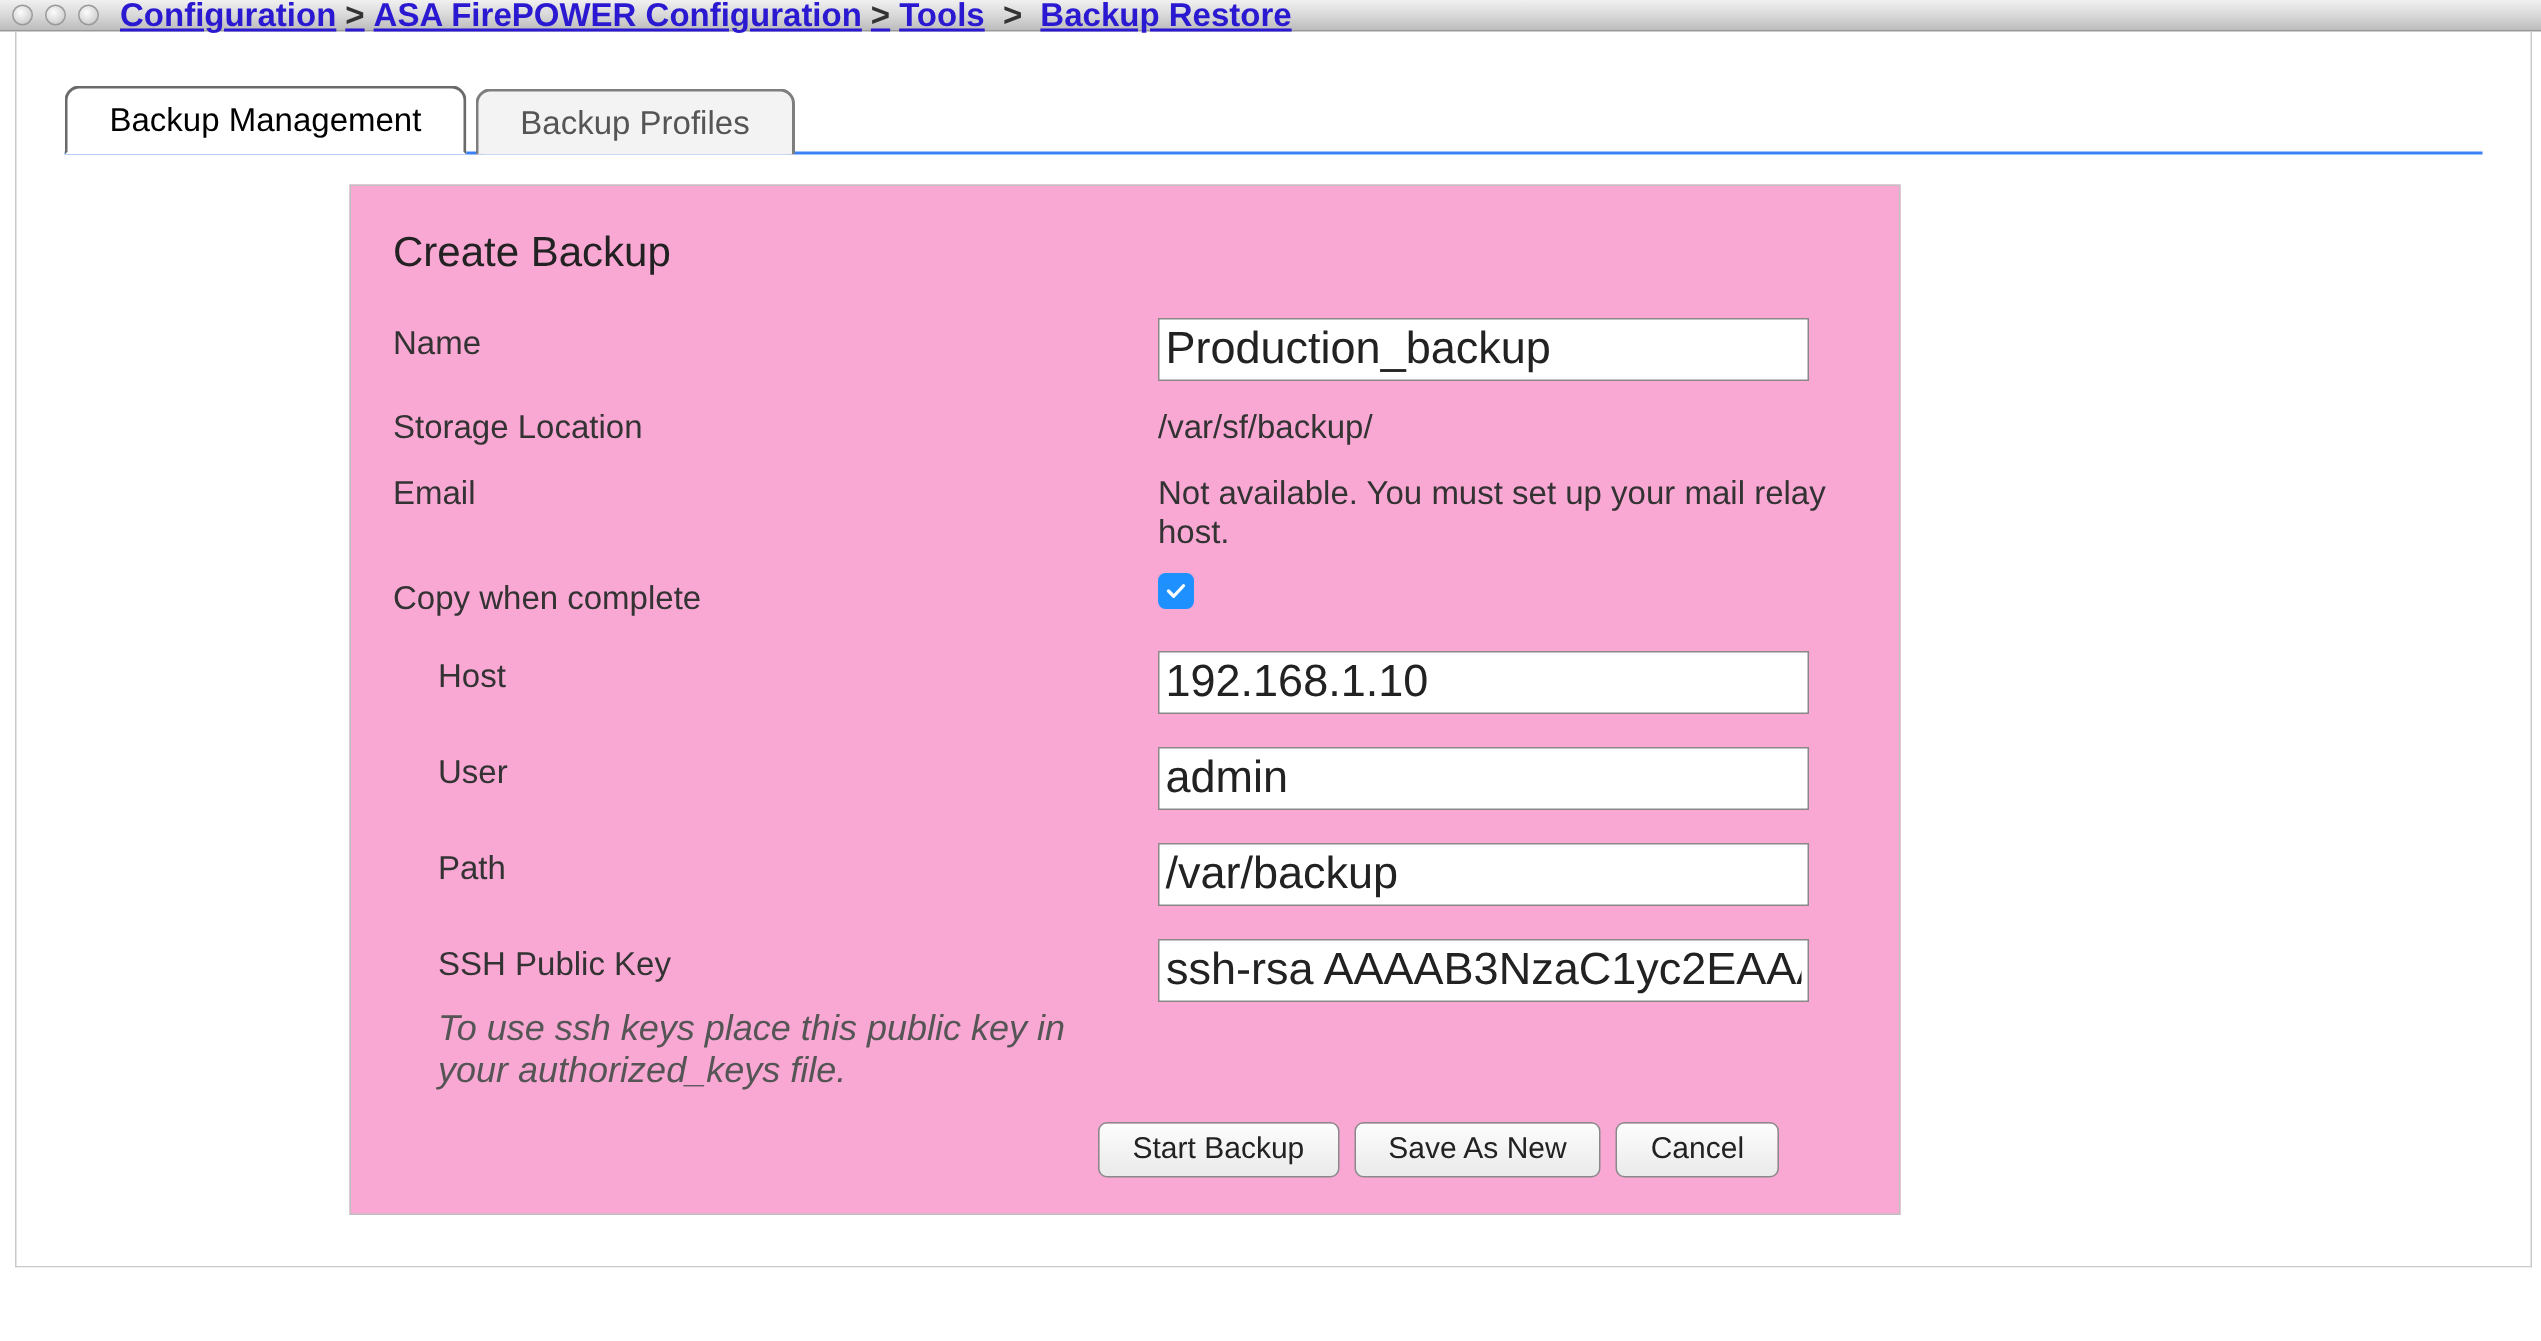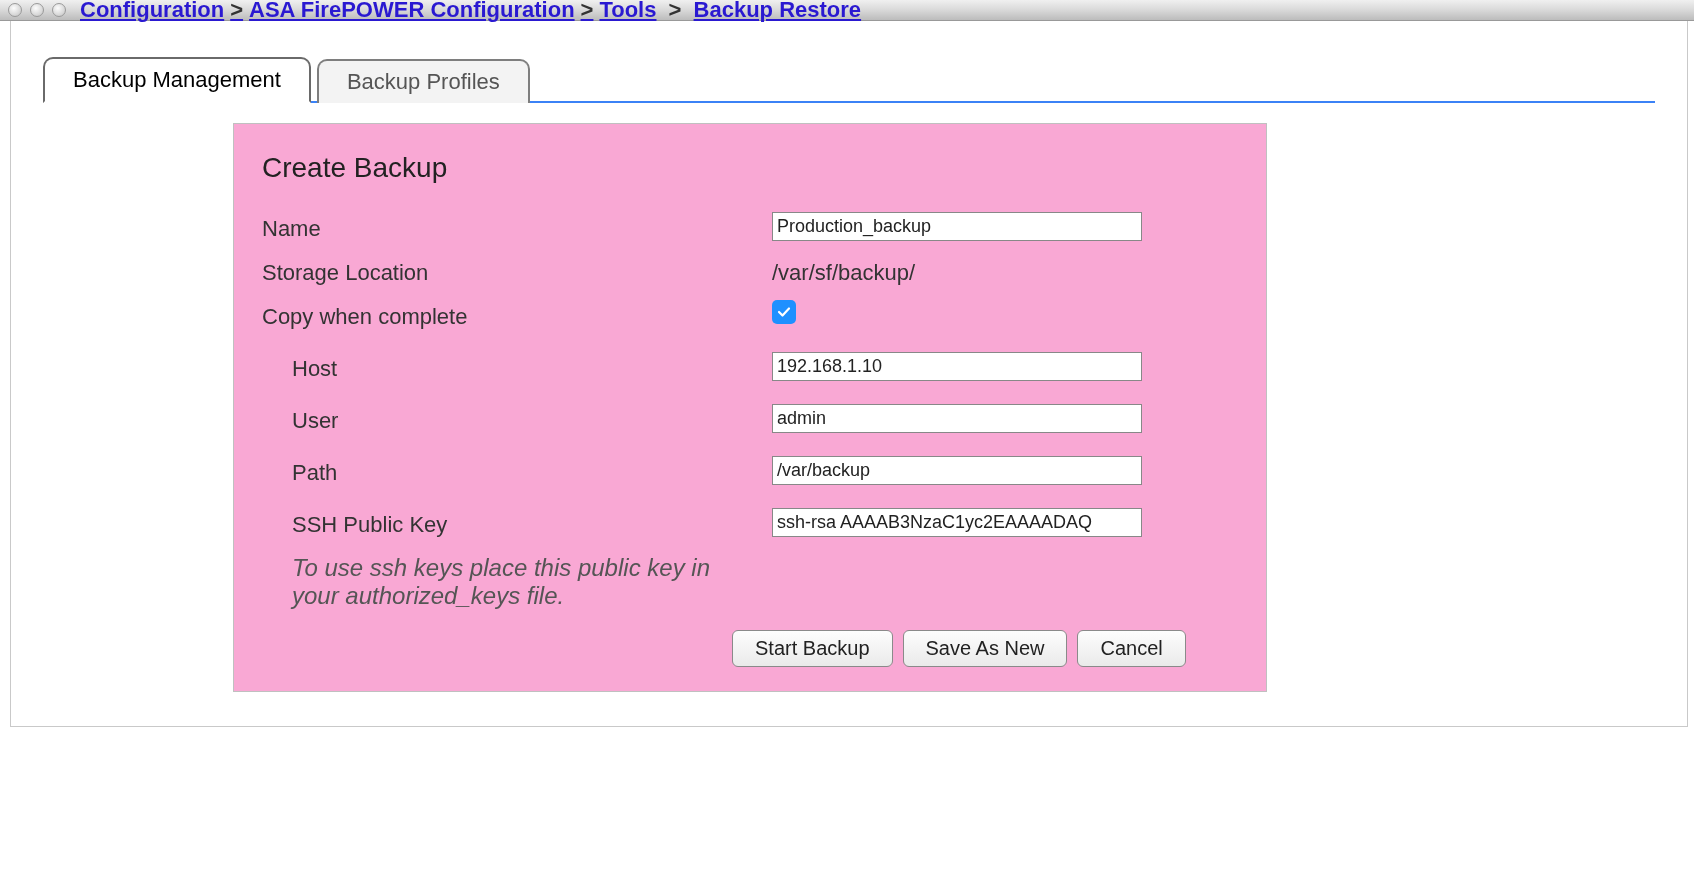--- a/index.html
+++ b/index.html
@@ -106,8 +106,8 @@
   .row .value { flex:1; font-size:22px; color:#333; padding-top:4px; }
   .row .control { flex:1; }
   input[type=text], input[type=password] {
-    width:370px;
-    font-size:18px;
+    width:434px;
+    font-size:30px;
     padding:3px 4px;
     border:1px solid #888;
     background:#fff;

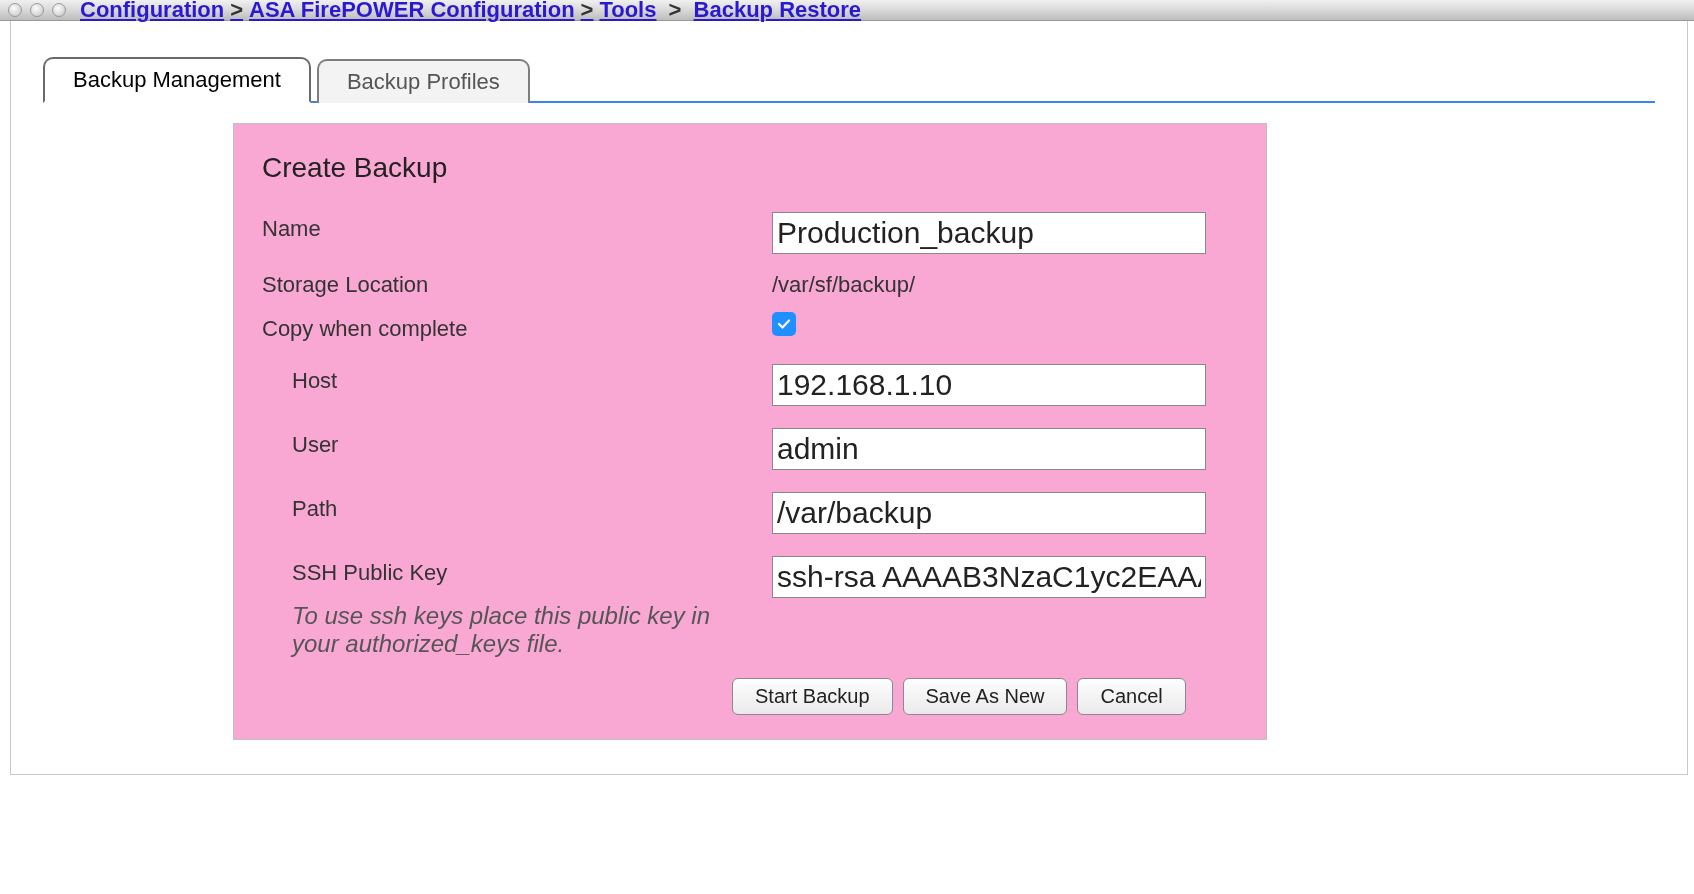--- a/index.html
+++ b/index.html
@@ -180,6 +180,10 @@
       <div class="value">/var/sf/backup/</div>
     </div>
 
+    <div class="row">
+      <div class="label">Email</div>
+      <div class="value">Not available. You must set up your mail relay host.</div>
+    </div>
 
     <div class="row pad">
       <div class="label">Copy when complete</div>

